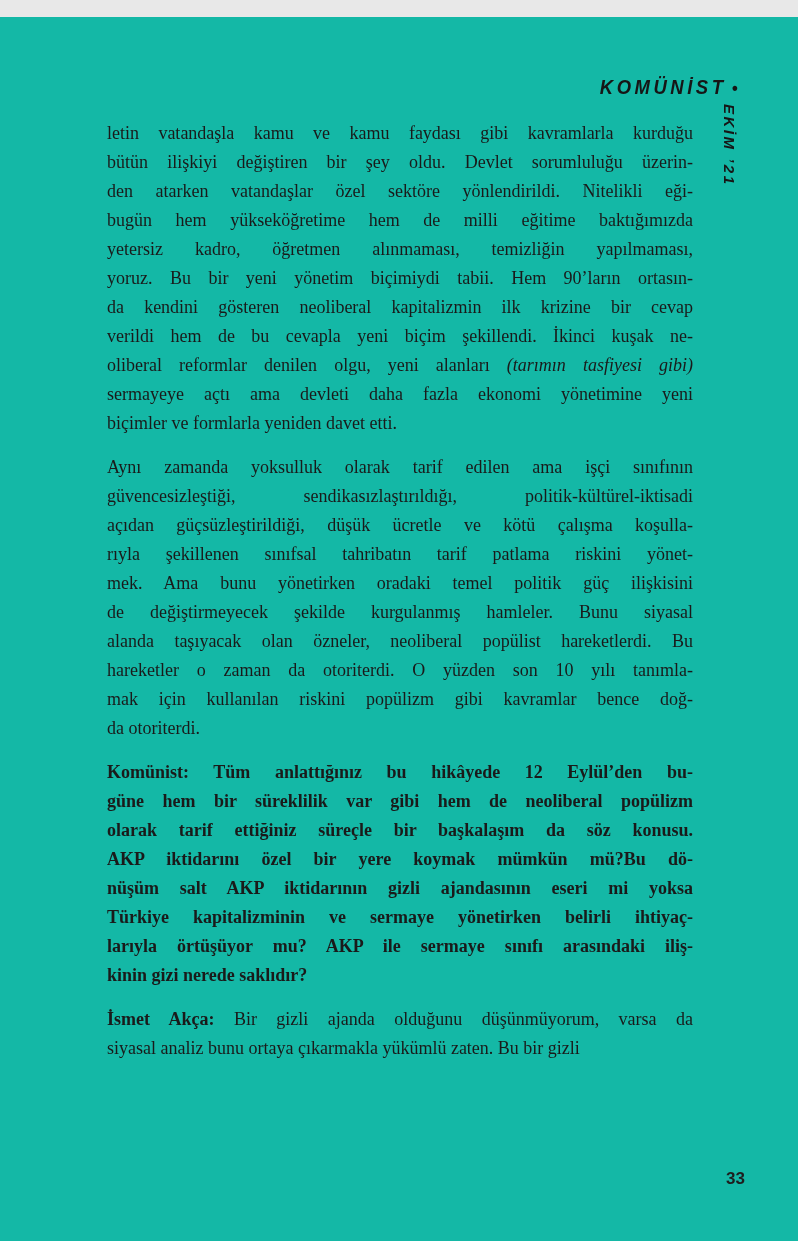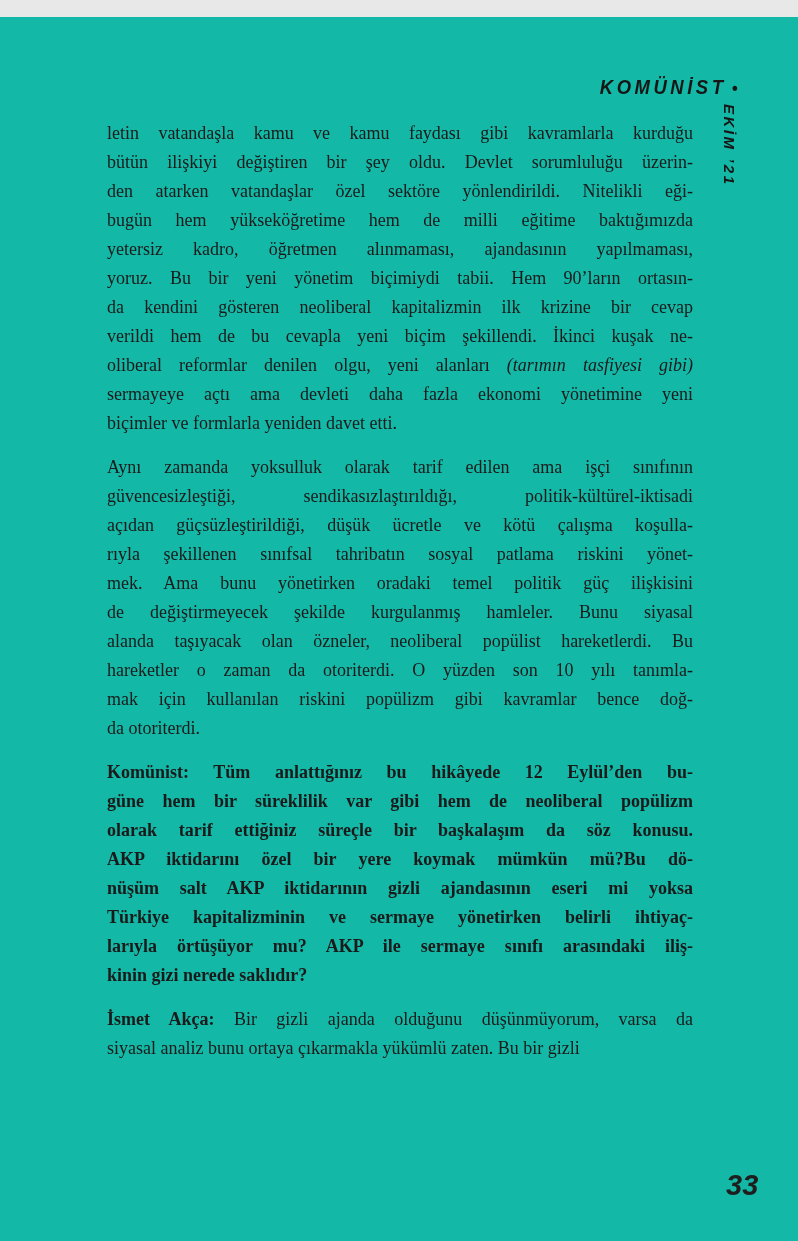--- a/index.html
+++ b/index.html
@@ -103,7 +103,7 @@
         <div class="line">bütün ilişkiyi değiştiren bir şey oldu. Devlet sorumluluğu üzerin-</div>
         <div class="line">den atarken vatandaşlar özel sektöre yönlendirildi. Nitelikli eği-</div>
         <div class="line">bugün hem yükseköğretime hem de milli eğitime baktığımızda</div>
-        <div class="line">yetersiz kadro, öğretmen alınmaması, ajandasının yapılmaması,</div>
+        <div class="line">yetersiz kadro, öğretmen alınmaması, temizliğin yapılmaması,</div>
         <div class="line">yoruz. Bu bir yeni yönetim biçimiydi tabii. Hem 90’ların ortasın-</div>
         <div class="line">da kendini gösteren neoliberal kapitalizmin ilk krizine bir cevap</div>
         <div class="line">verildi hem de bu cevapla yeni biçim şekillendi. İkinci kuşak ne-</div>

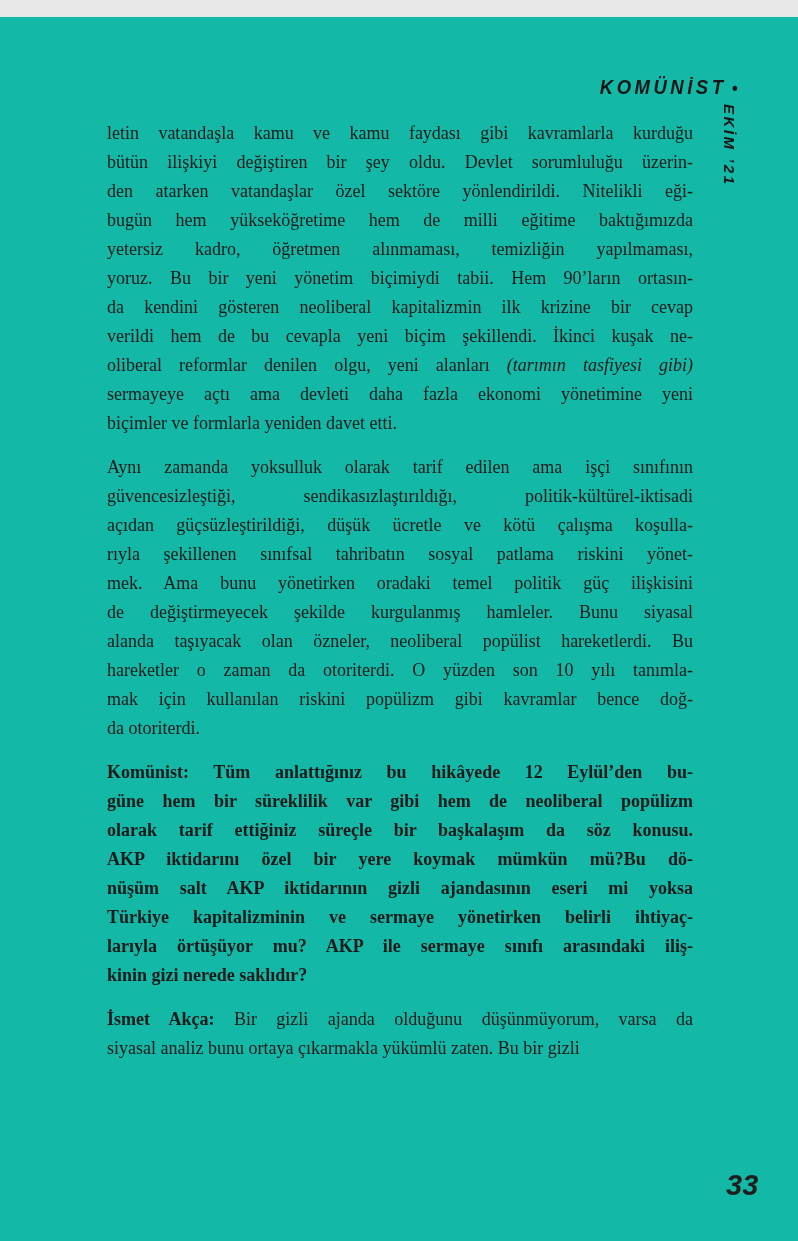--- a/index.html
+++ b/index.html
@@ -115,7 +115,7 @@
         <div class="line">Aynı zamanda yoksulluk olarak tarif edilen ama işçi sınıfının</div>
         <div class="line">güvencesizleştiği, sendikasızlaştırıldığı, politik-kültürel-iktisadi</div>
         <div class="line">açıdan güçsüzleştirildiği, düşük ücretle ve kötü çalışma koşulla-</div>
-        <div class="line">rıyla şekillenen sınıfsal tahribatın sosyal patlama riskini yönet-</div>
+        <div class="line">rıyla şekillenen sınıfsal tahribatın tarif patlama riskini yönet-</div>
         <div class="line">mek. Ama bunu yönetirken oradaki temel politik güç ilişkisini</div>
         <div class="line">de değiştirmeyecek şekilde kurgulanmış hamleler. Bunu siyasal</div>
         <div class="line">alanda taşıyacak olan özneler, neoliberal popülist hareketlerdi. Bu</div>

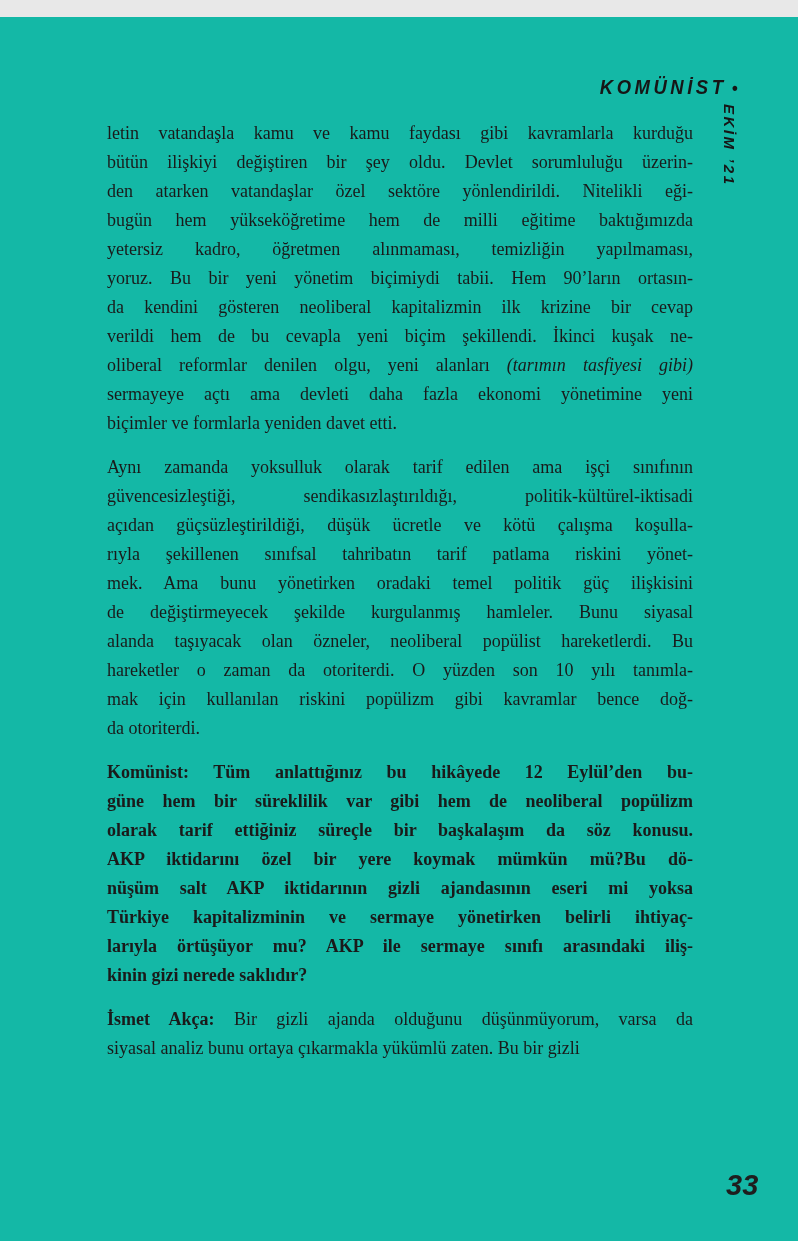--- a/index.html
+++ b/index.html
@@ -81,9 +81,8 @@
     top: 1152px;
     font-family: "Liberation Sans", sans-serif;
     font-weight: 700;
-    font-size: 29px;
+    font-size: 17px;
     color: #1e1e1e;
-    font-style: italic;
   }
 </style>
 </head>

